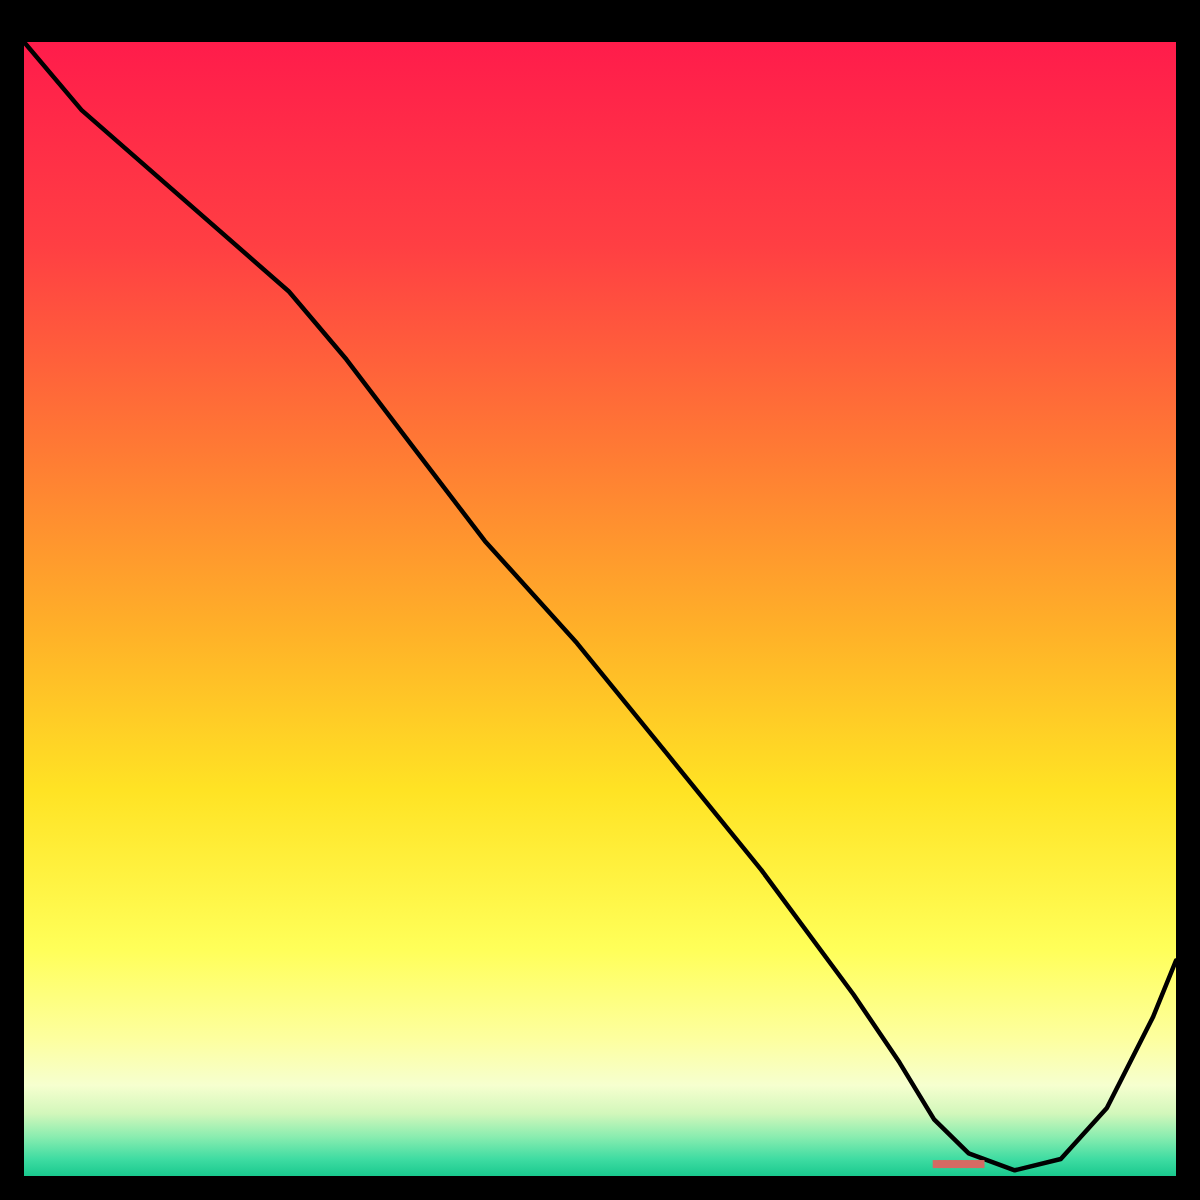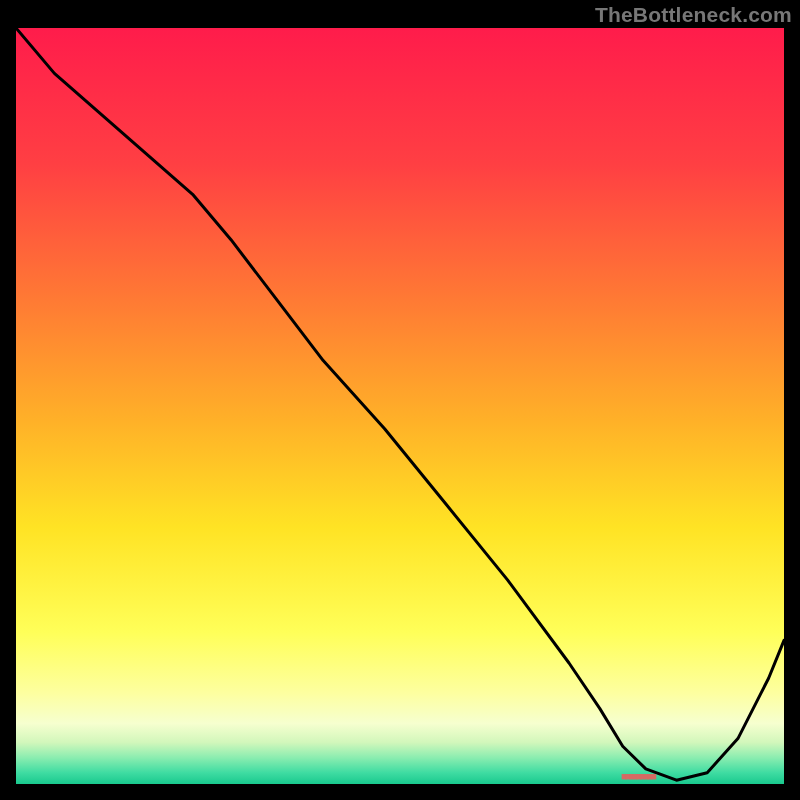--- a/index.html
+++ b/index.html
@@ -53,7 +53,6 @@
 <body>
 
 <div class="frame">
-  <div class="watermark">TheBottleneck.com</div>
 
   <div class="plot">
     <svg viewBox="0 0 768 756" preserveAspectRatio="none">

